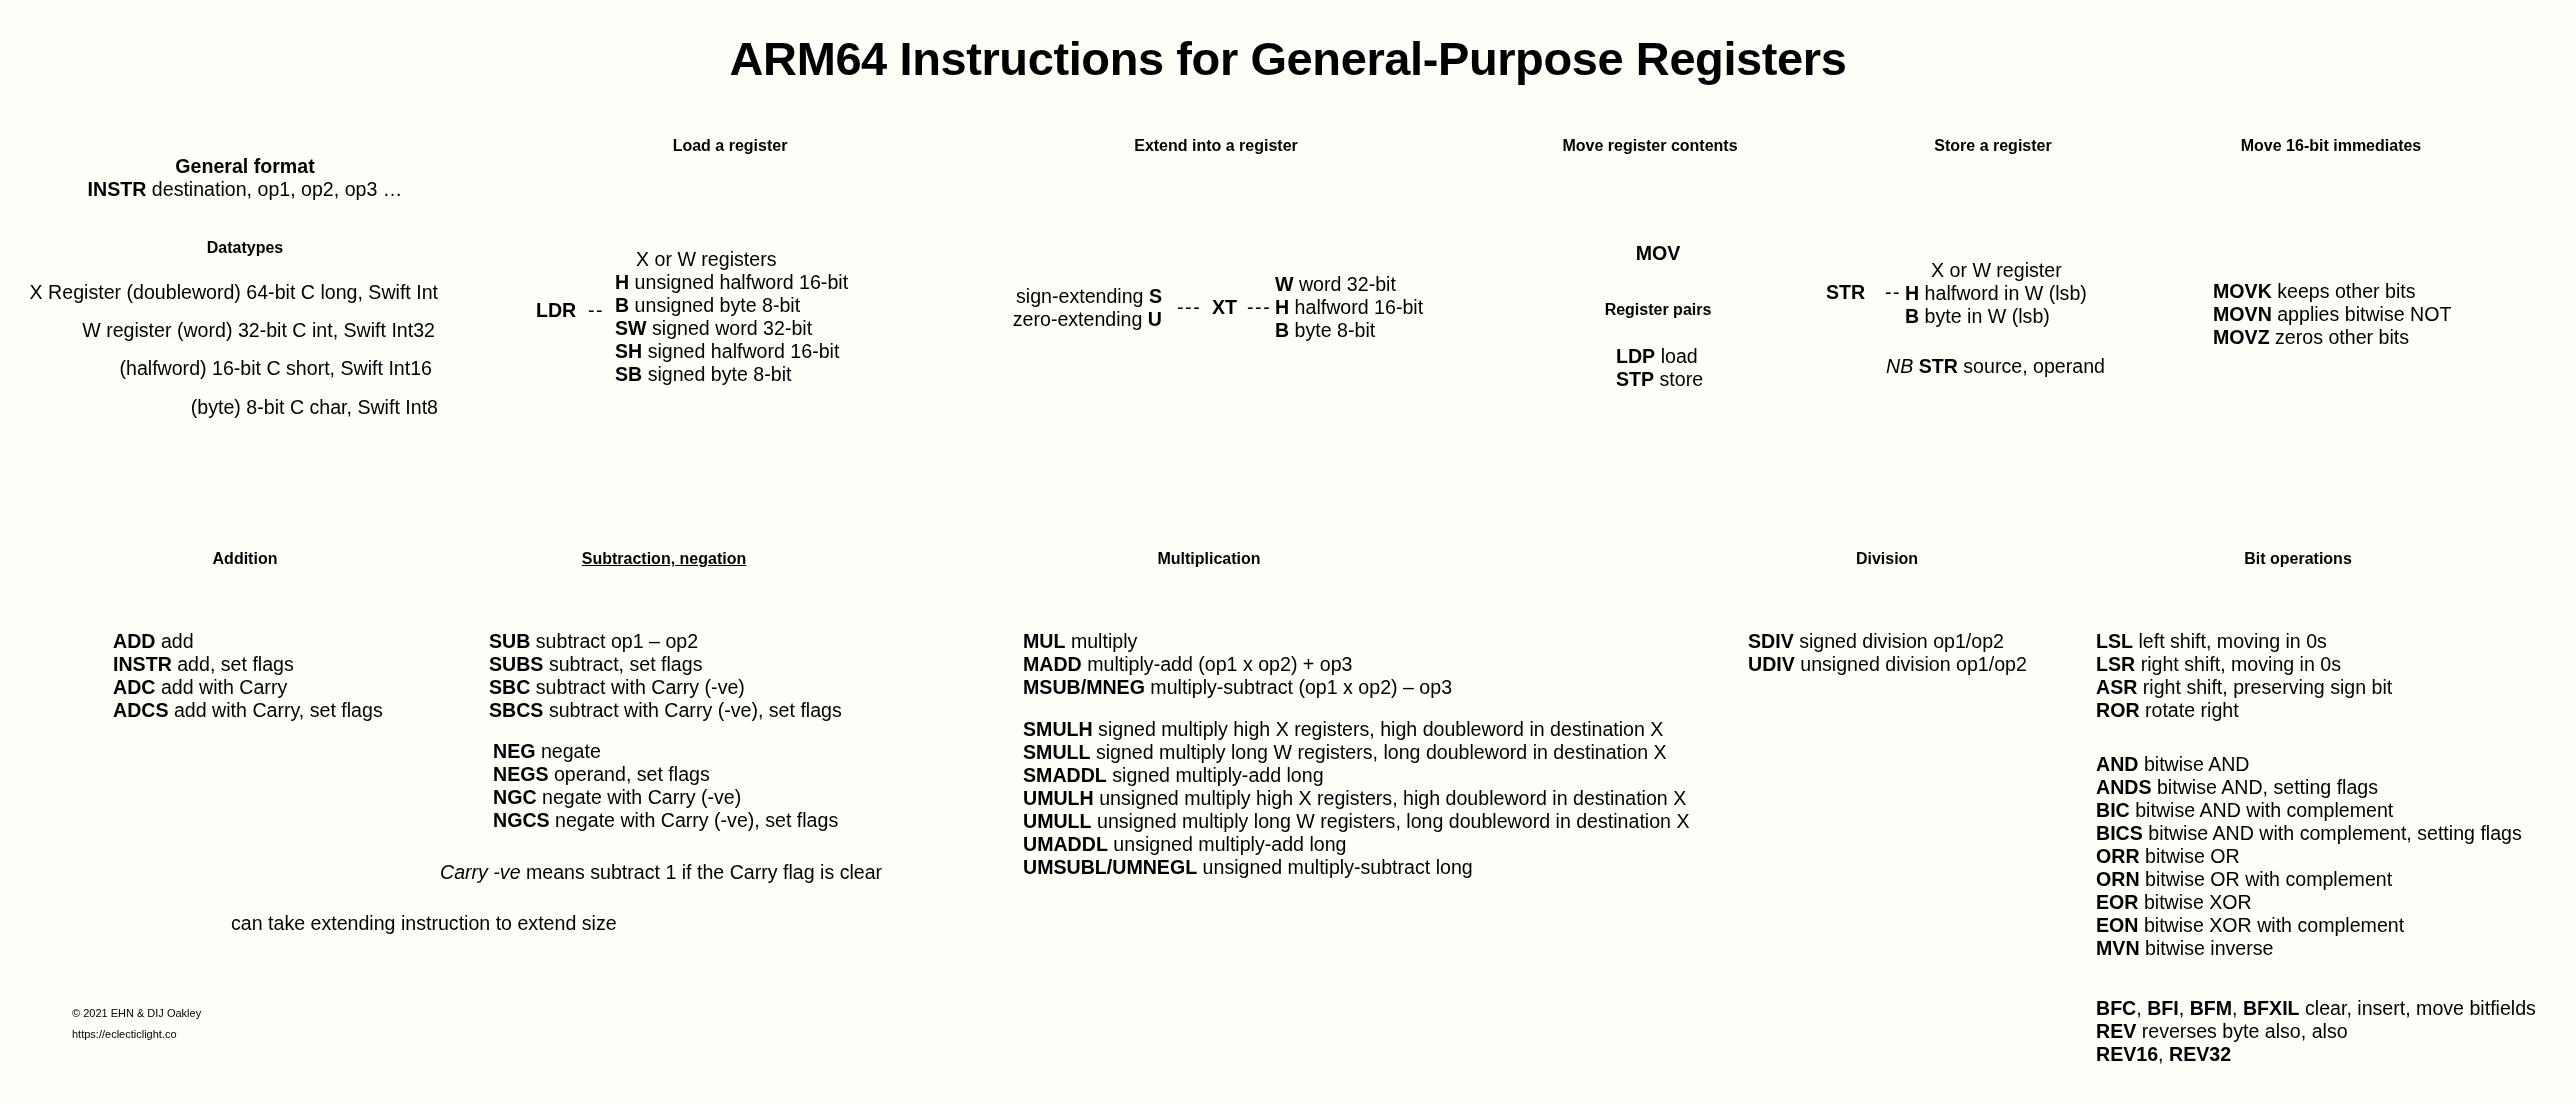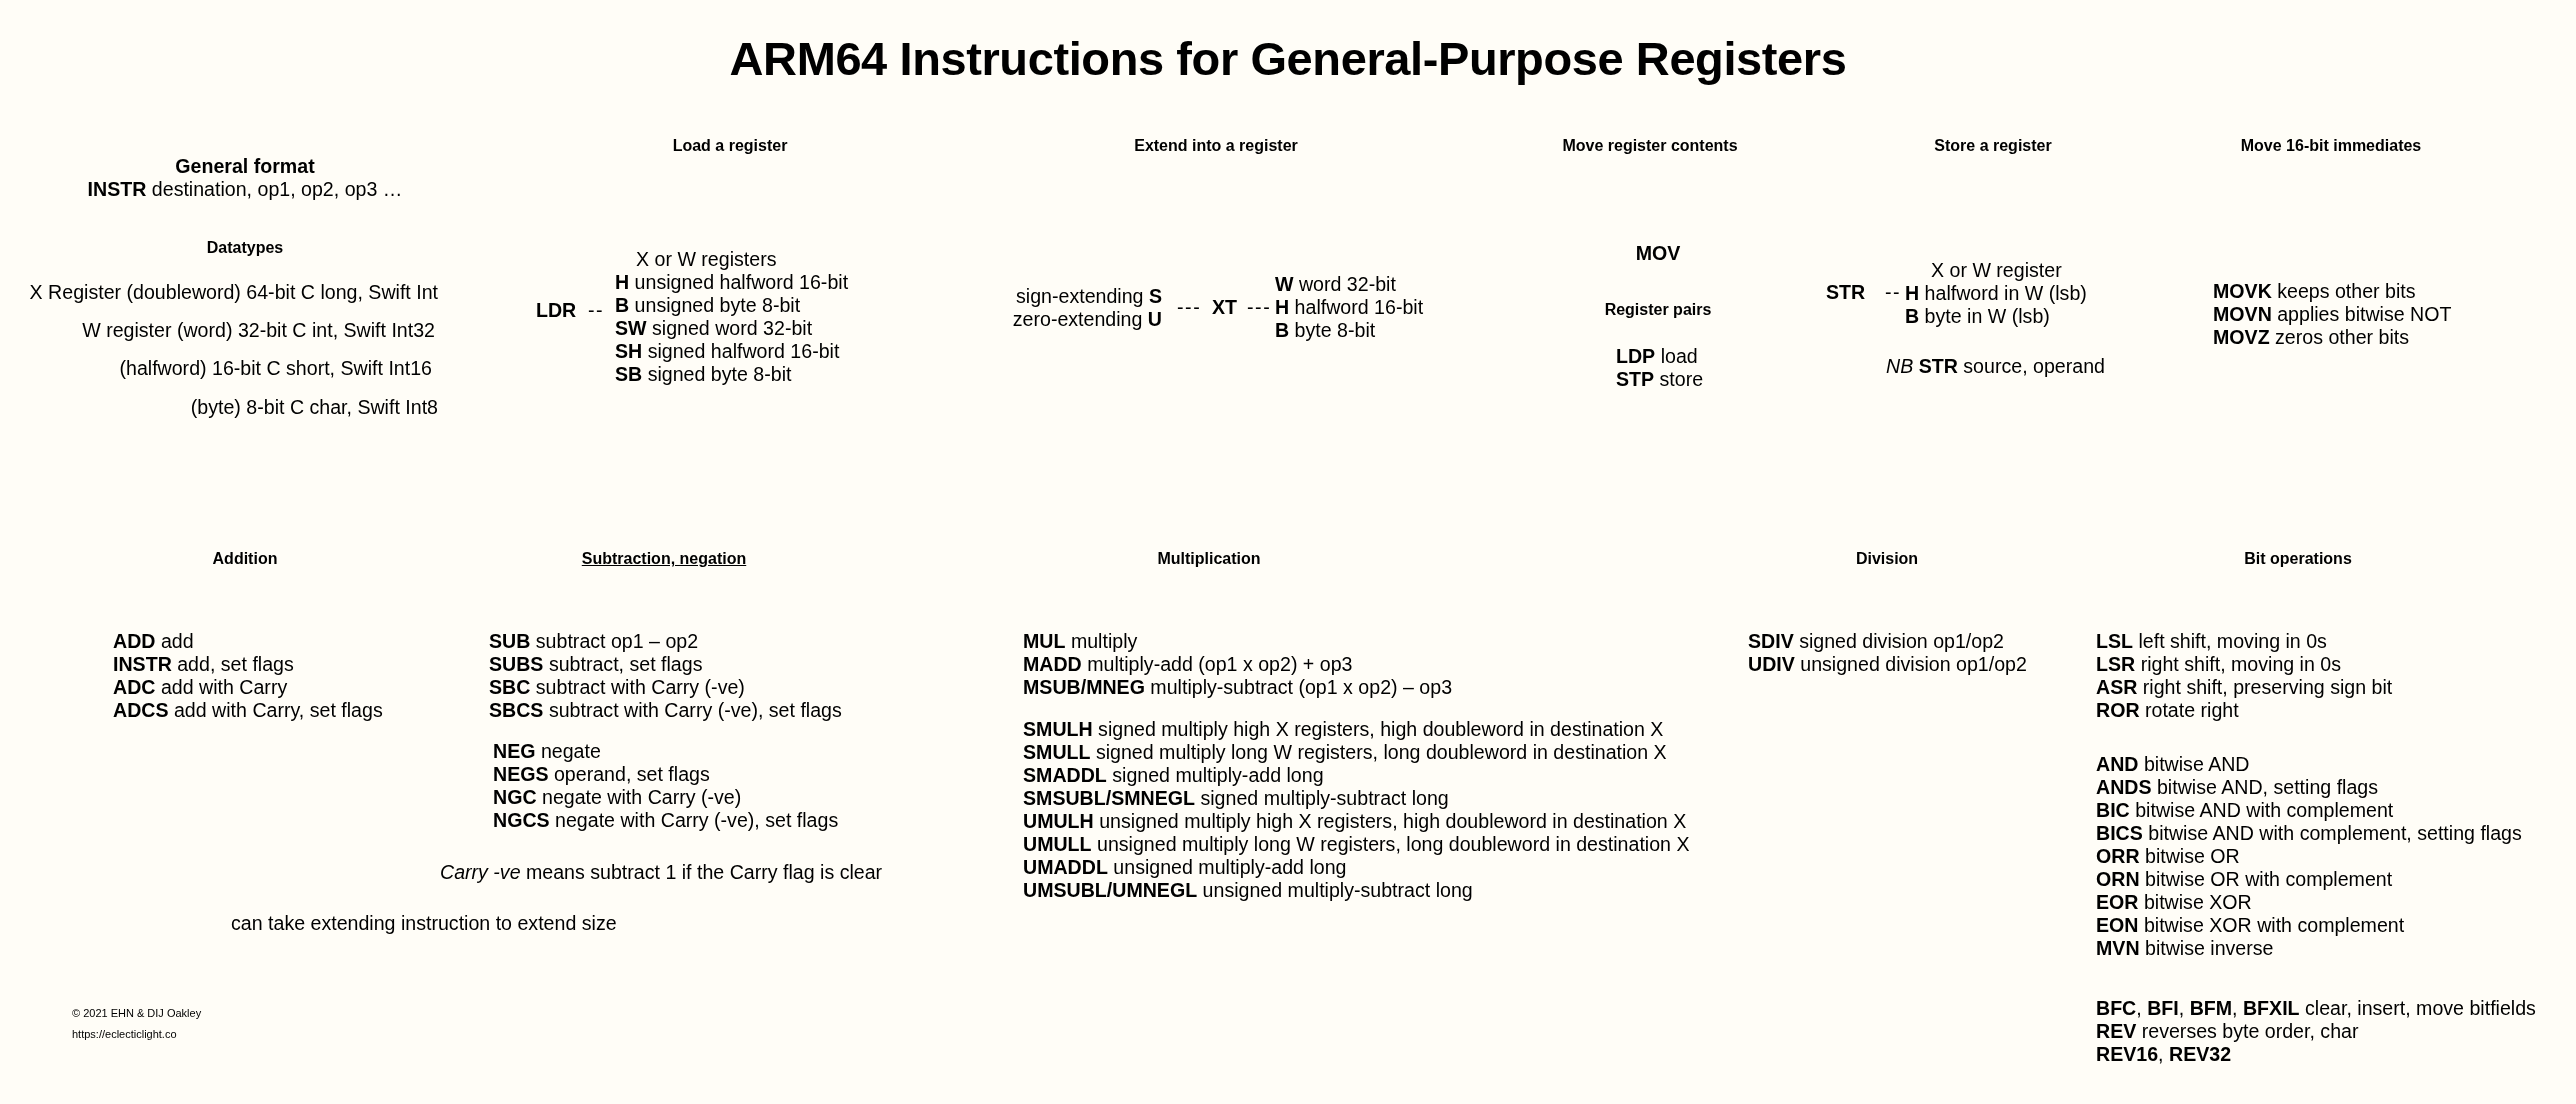--- a/index.html
+++ b/index.html
@@ -119,7 +119,6 @@
   <div class="row"><b>SMULH</b><span> signed multiply high X registers, high doubleword in destination X</span></div>
   <div class="row"><b>SMULL</b><span> signed multiply long W registers, long doubleword in destination X</span></div>
   <div class="row"><b>SMADDL</b><span> signed multiply-add long</span></div>
-  <div class="row"><b>SMSUBL/SMNEGL</b><span> signed multiply-subtract long</span></div>
   <div class="row"><b>UMULH</b><span> unsigned multiply high X registers, high doubleword in destination X</span></div>
   <div class="row"><b>UMULL</b><span> unsigned multiply long W registers, long doubleword in destination X</span></div>
   <div class="row"><b>UMADDL</b><span> unsigned multiply-add long</span></div>

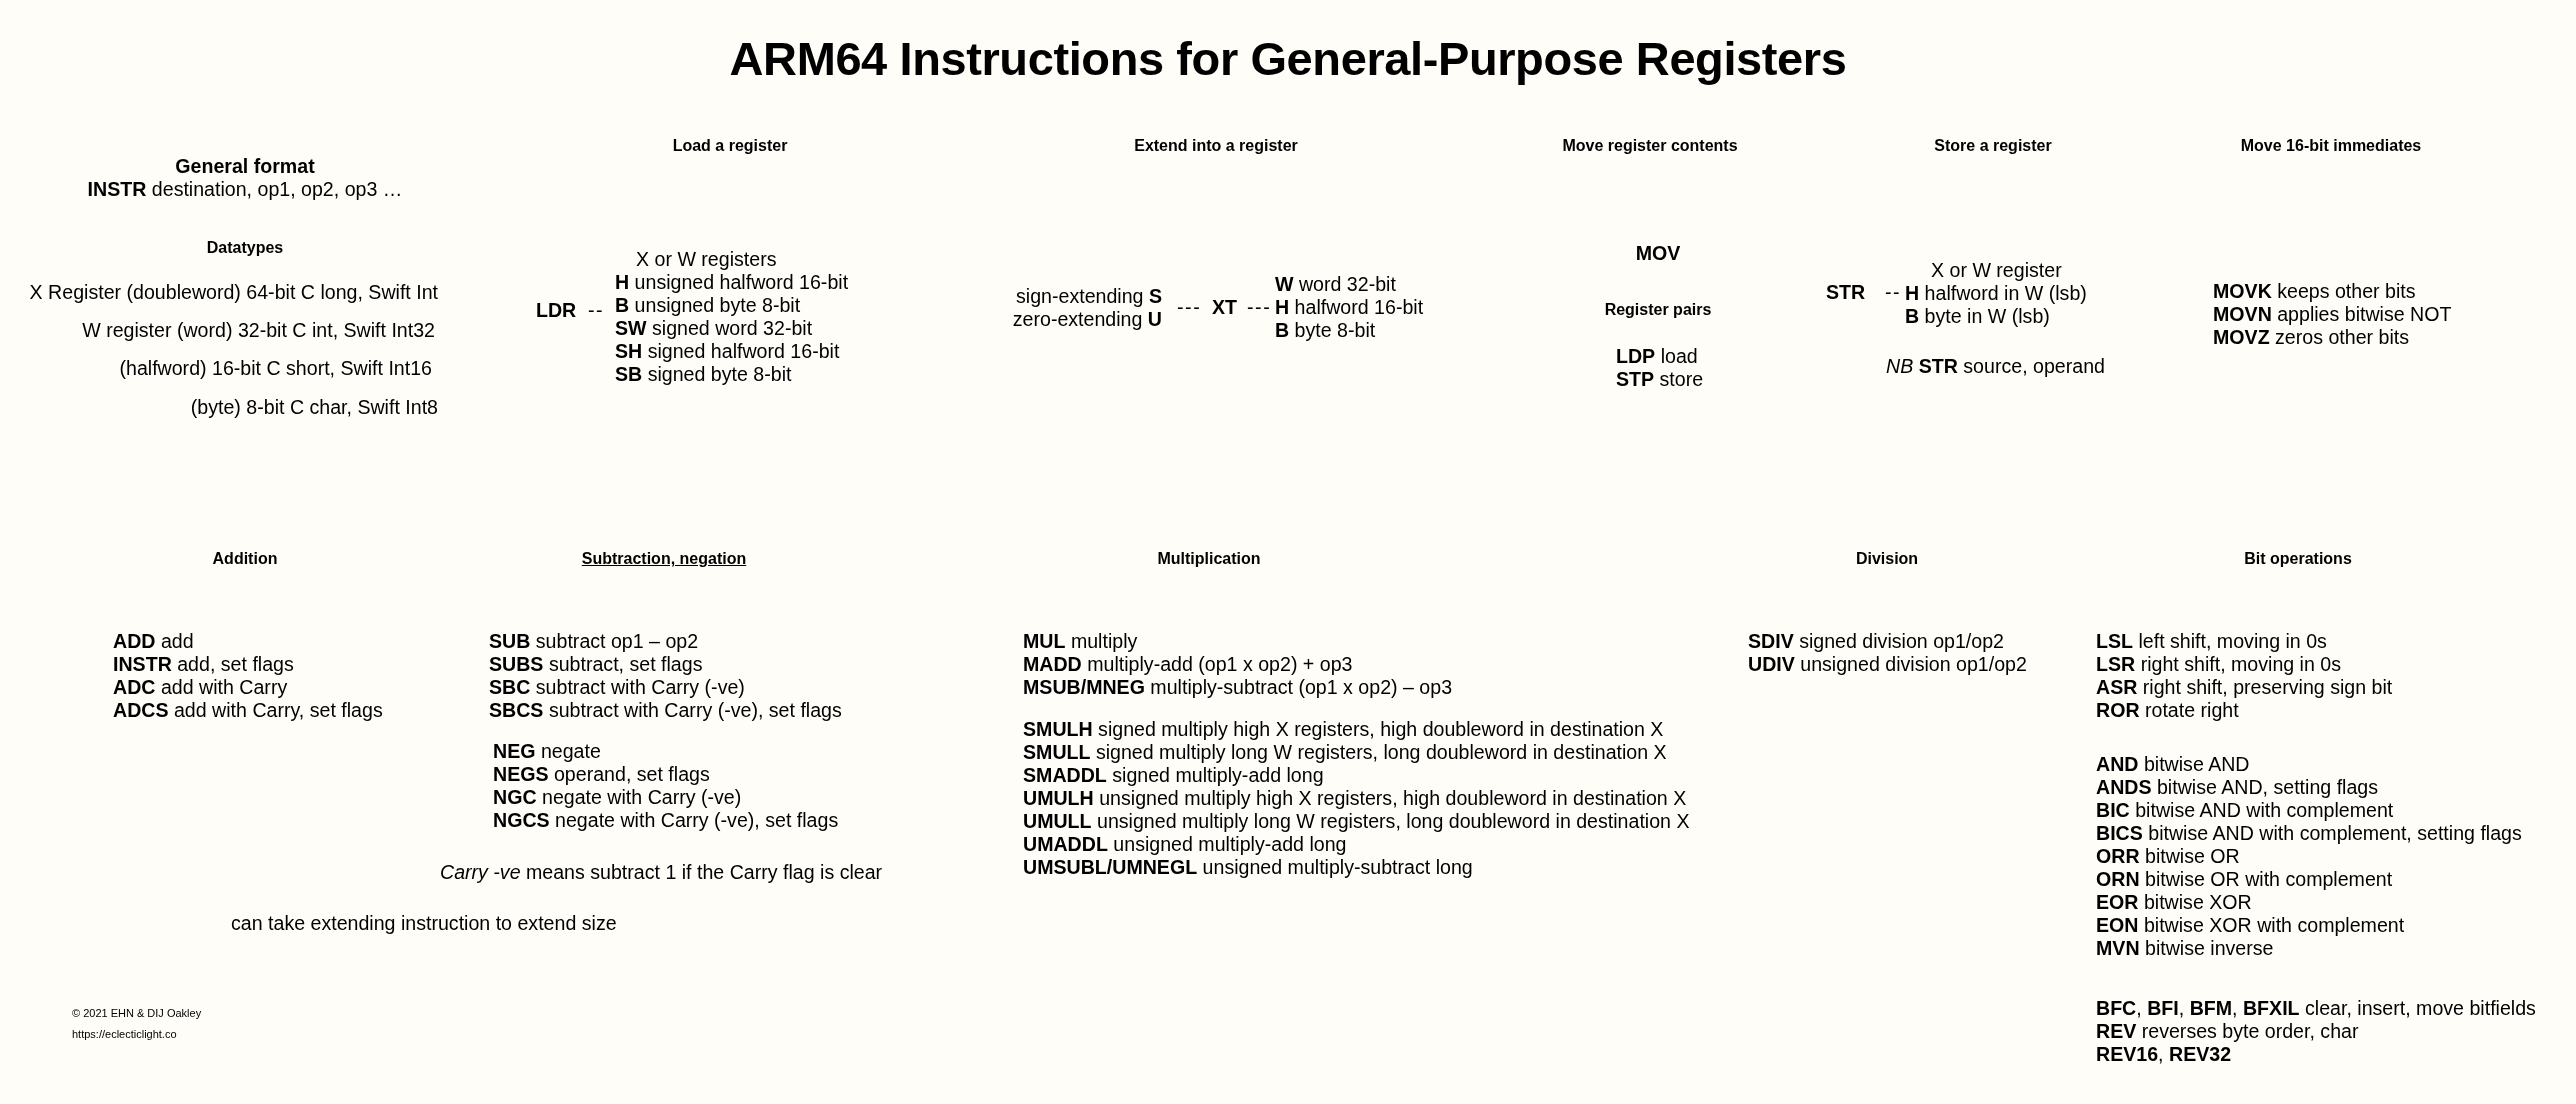--- a/index.html
+++ b/index.html
@@ -151,7 +151,7 @@
 </div>
 <div class="abs list" style="left:2096px; top:997px;">
   <div class="row"><b>BFC</b><span>, </span><b>BFI</b><span>, </span><b>BFM</b><span>, </span><b>BFXIL</b><span> clear, insert, move bitfields</span></div>
-  <div class="row"><b>REV</b><span> reverses byte order, char</span></div>
+  <div class="row"><b>REV</b><span> reverses byte also, also</span></div>
   <div class="row"><b>REV16</b><span>, </span><b>REV32</b></div>
 </div>
 

